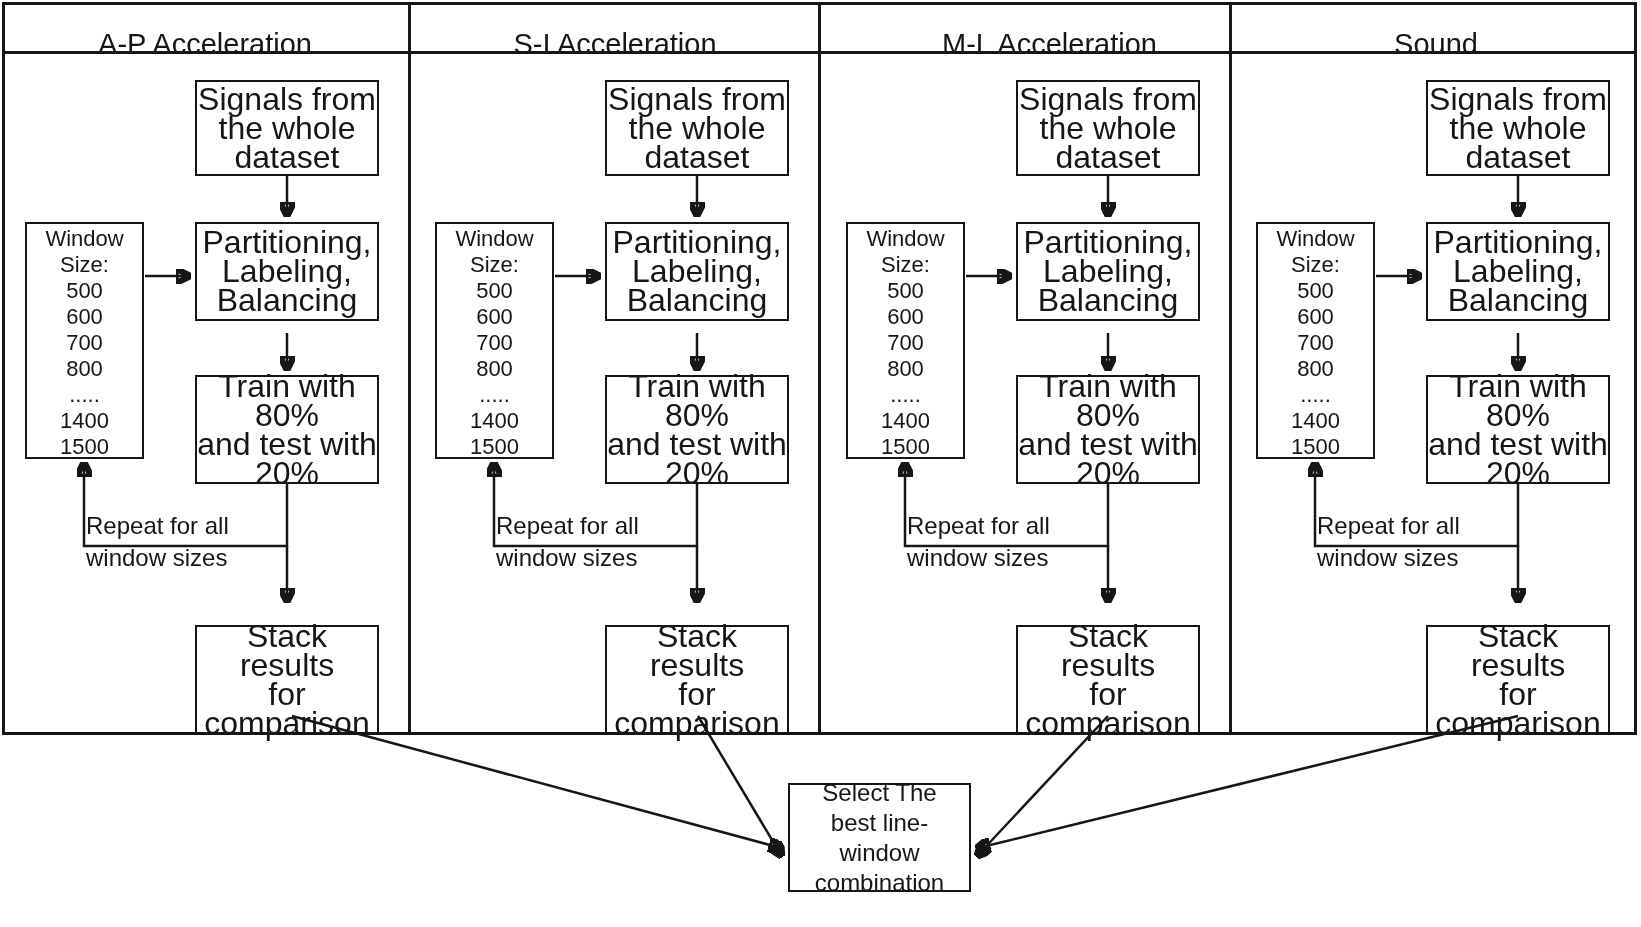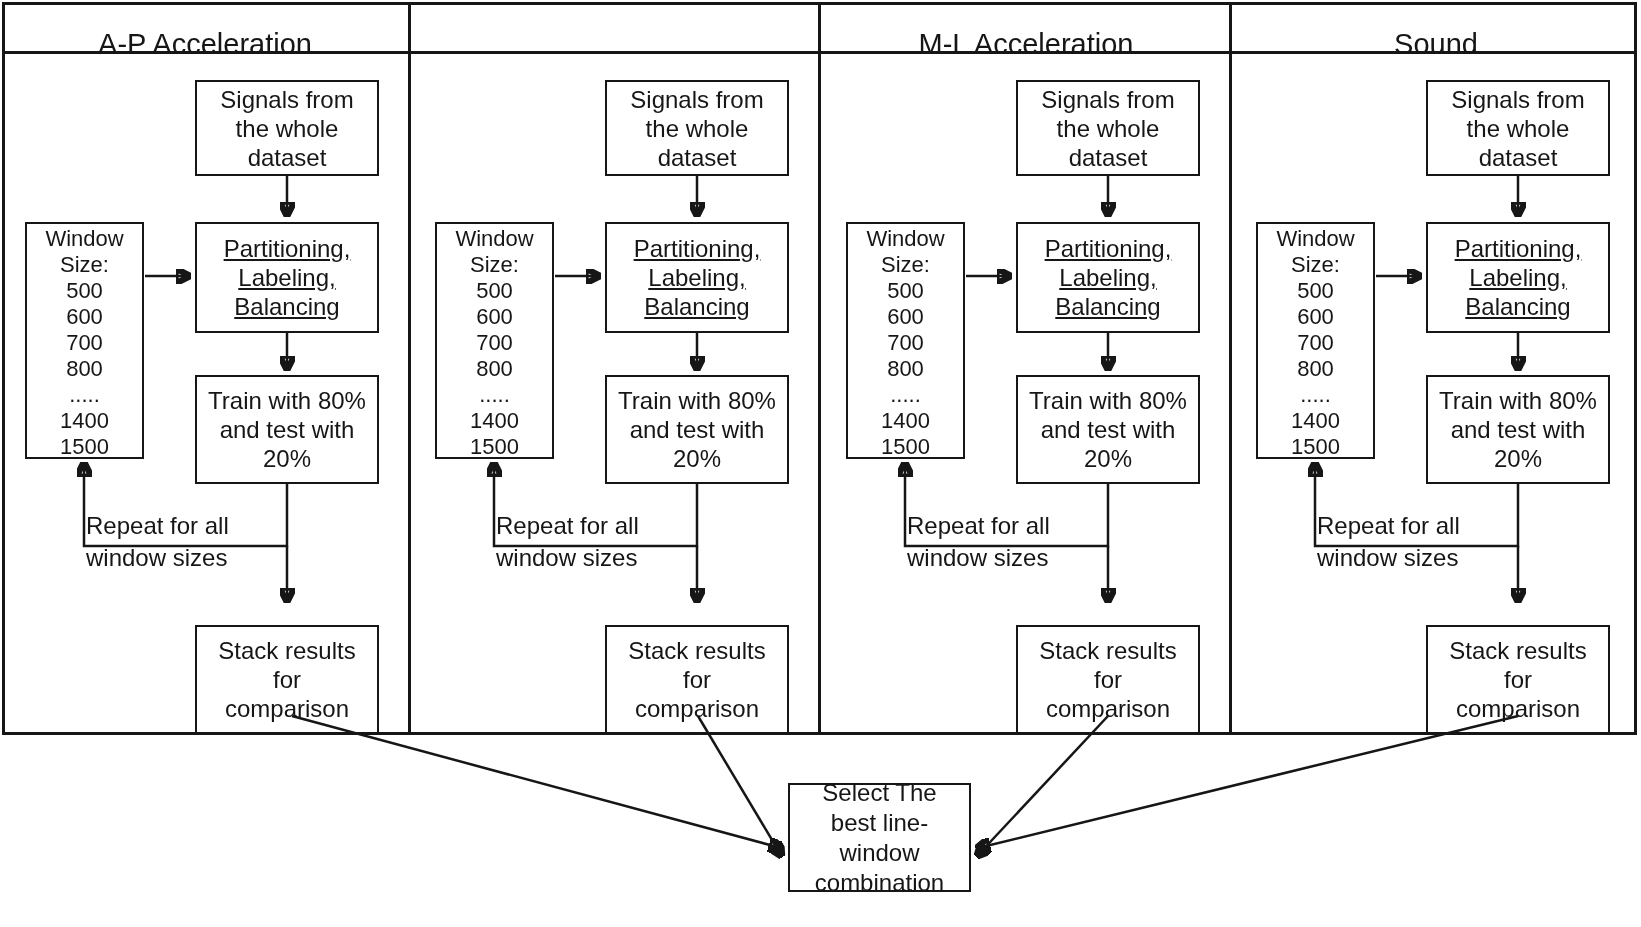--- a/index.html
+++ b/index.html
@@ -113,6 +113,7 @@
   </div>
 
   <div class="column" style="left:410px;">
+    <div class="col-title">S-I Acceleration</div>
     <div class="box signals-box">Signals from
 the whole
 dataset</div>

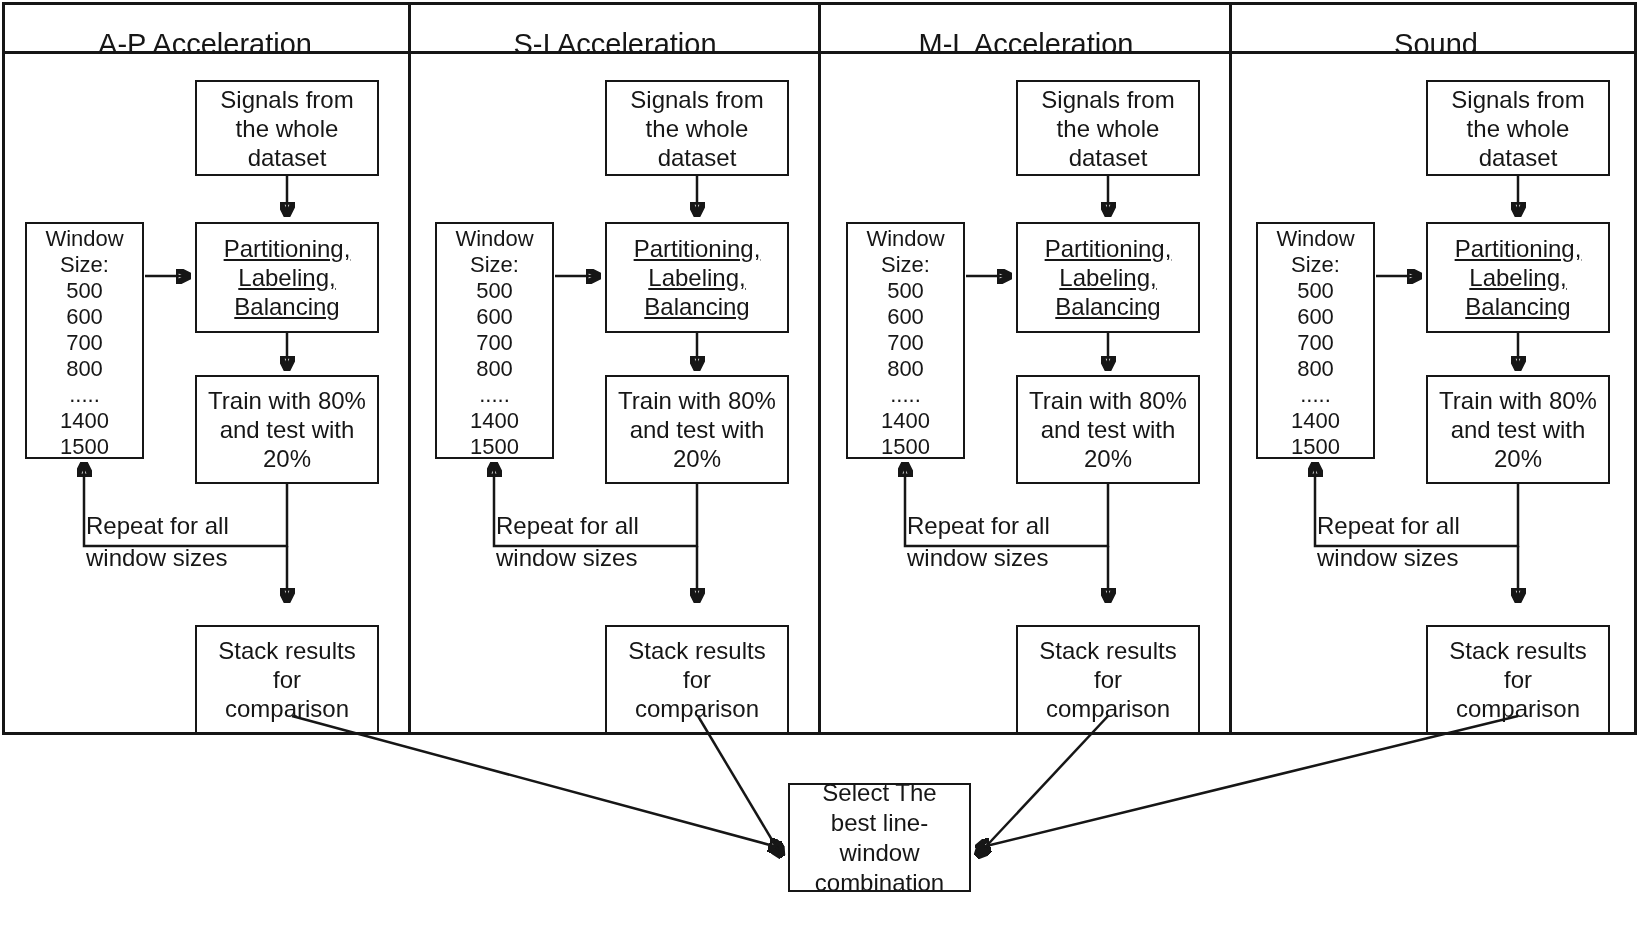--- a/index.html
+++ b/index.html
@@ -139,7 +139,7 @@
 comparison</div>
   </div>
 
-  <div class="column" style="left:821px;">
+  <div class="column" style="left:821px;padding-left:47px;">
     <div class="col-title">M-L Acceleration</div>
     <div class="box signals-box">Signals from
 the whole

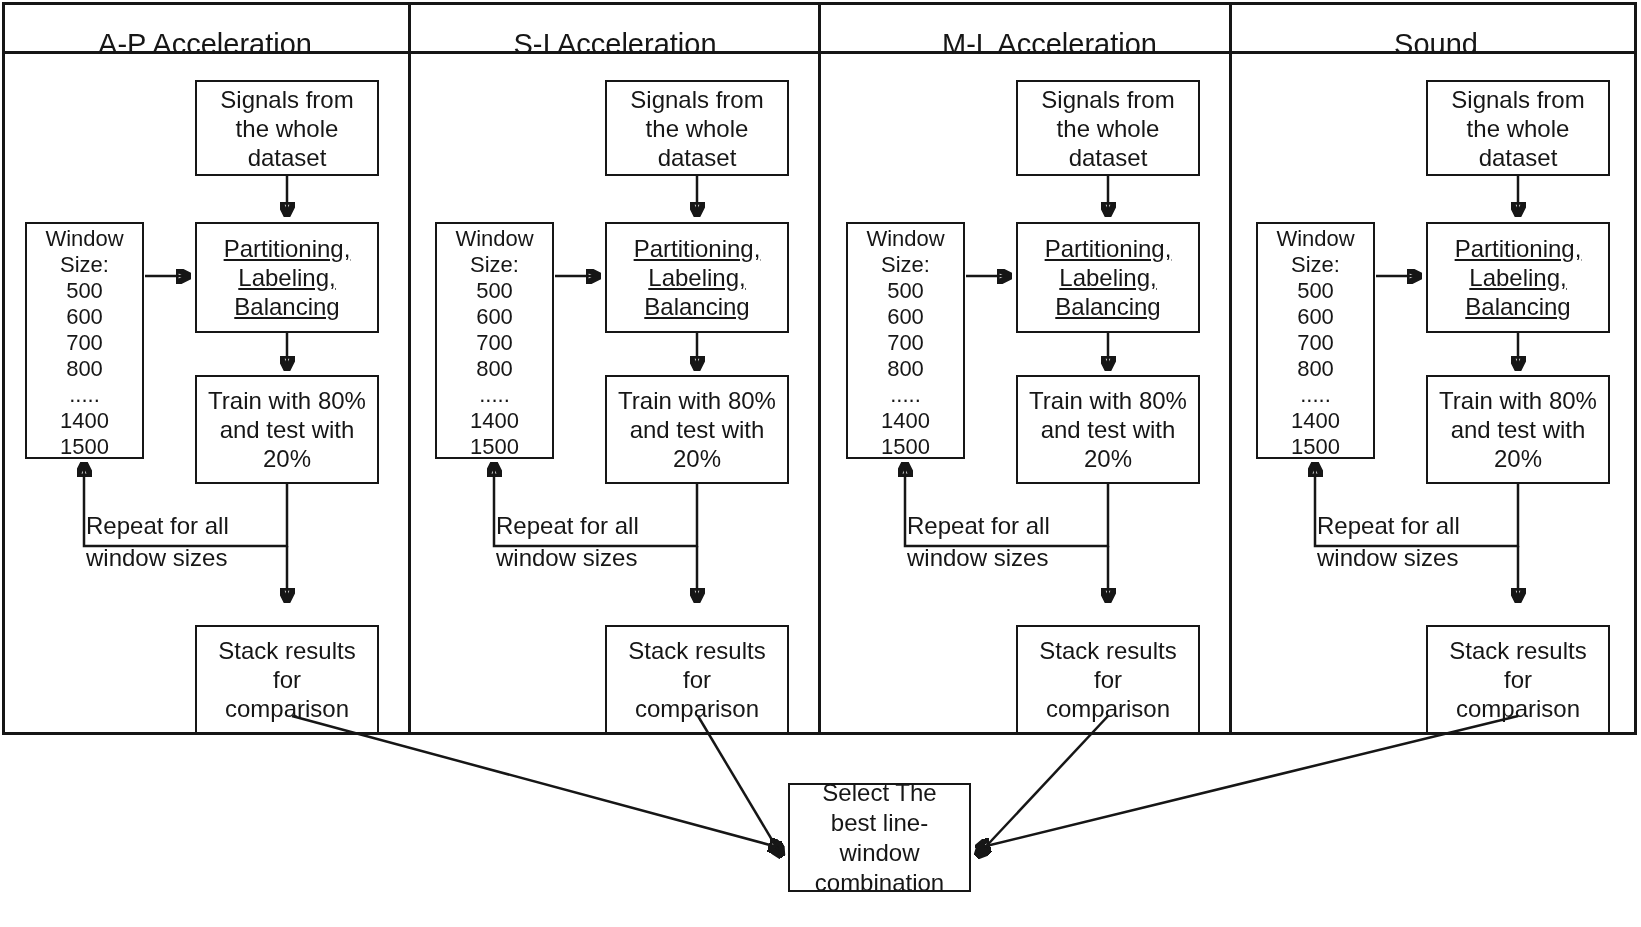--- a/index.html
+++ b/index.html
@@ -43,7 +43,7 @@
     display: flex; align-items: center; justify-content: center;
     text-align: center;
     white-space: pre-line;
-    font-size: 24px; line-height: 29px;
+    font-size: 32px; line-height: 29px;
   }
   .signals-box       { left: 195px; top: 80px;  width: 184px; height: 96px;  }
   .partitioning-box  { left: 195px; top: 222px; width: 184px; height: 111px; text-decoration: underline; }

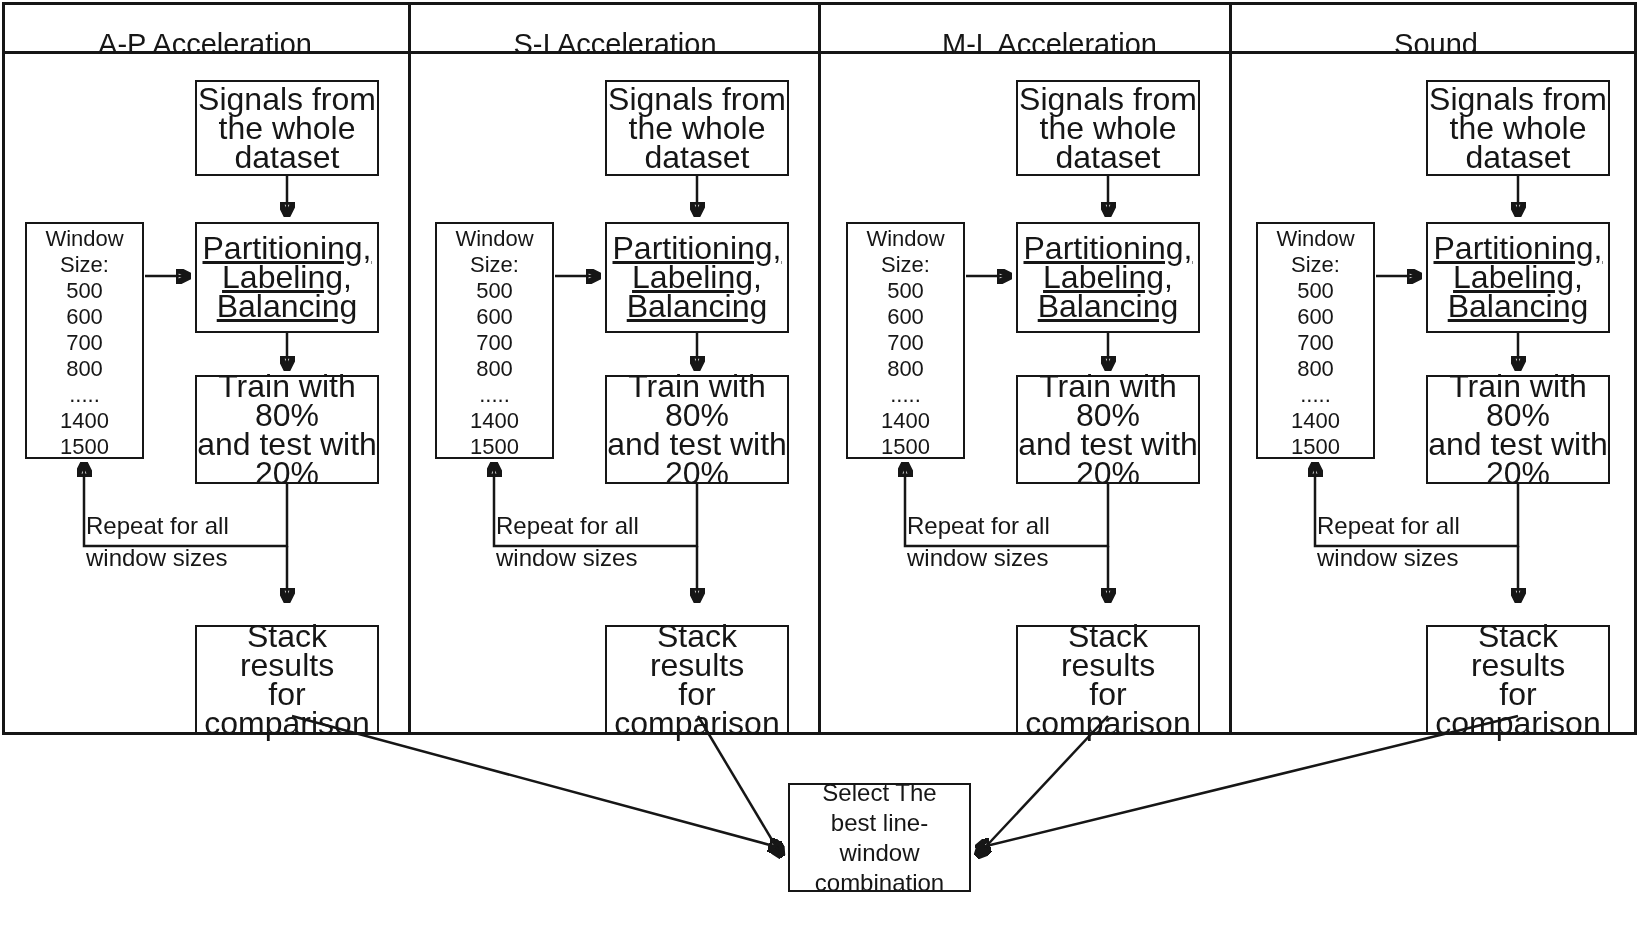--- a/index.html
+++ b/index.html
@@ -46,7 +46,7 @@
     font-size: 32px; line-height: 29px;
   }
   .signals-box       { left: 195px; top: 80px;  width: 184px; height: 96px;  }
-  .partitioning-box  { left: 195px; top: 222px; width: 184px; height: 111px; text-decoration: underline; }
+  .partitioning-box  { left: 195px; top: 222px; width: 184px; height: 99px; }
   .train-box         { left: 195px; top: 375px; width: 184px; height: 109px; }
   .stack-box         { left: 195px; top: 607px; width: 184px; height: 109px; margin-top: 18px; }
   .window-box {

